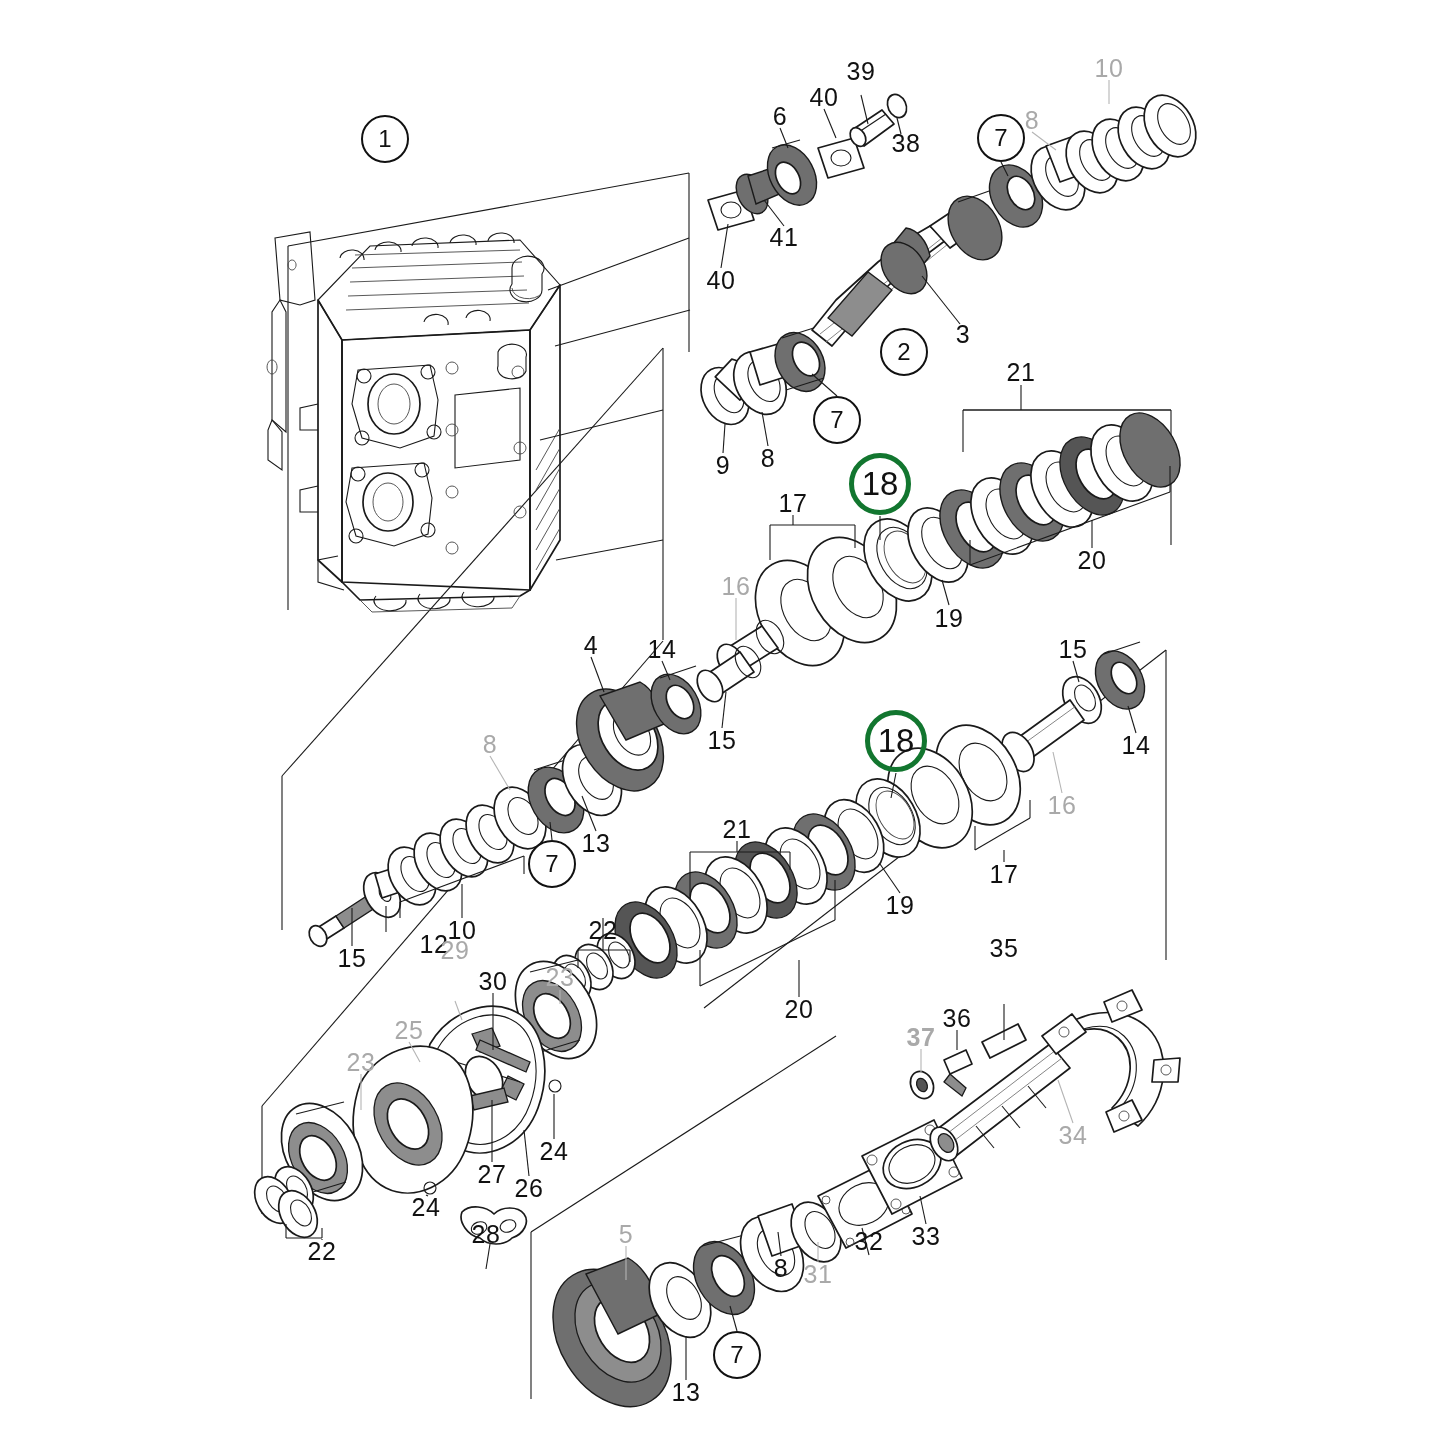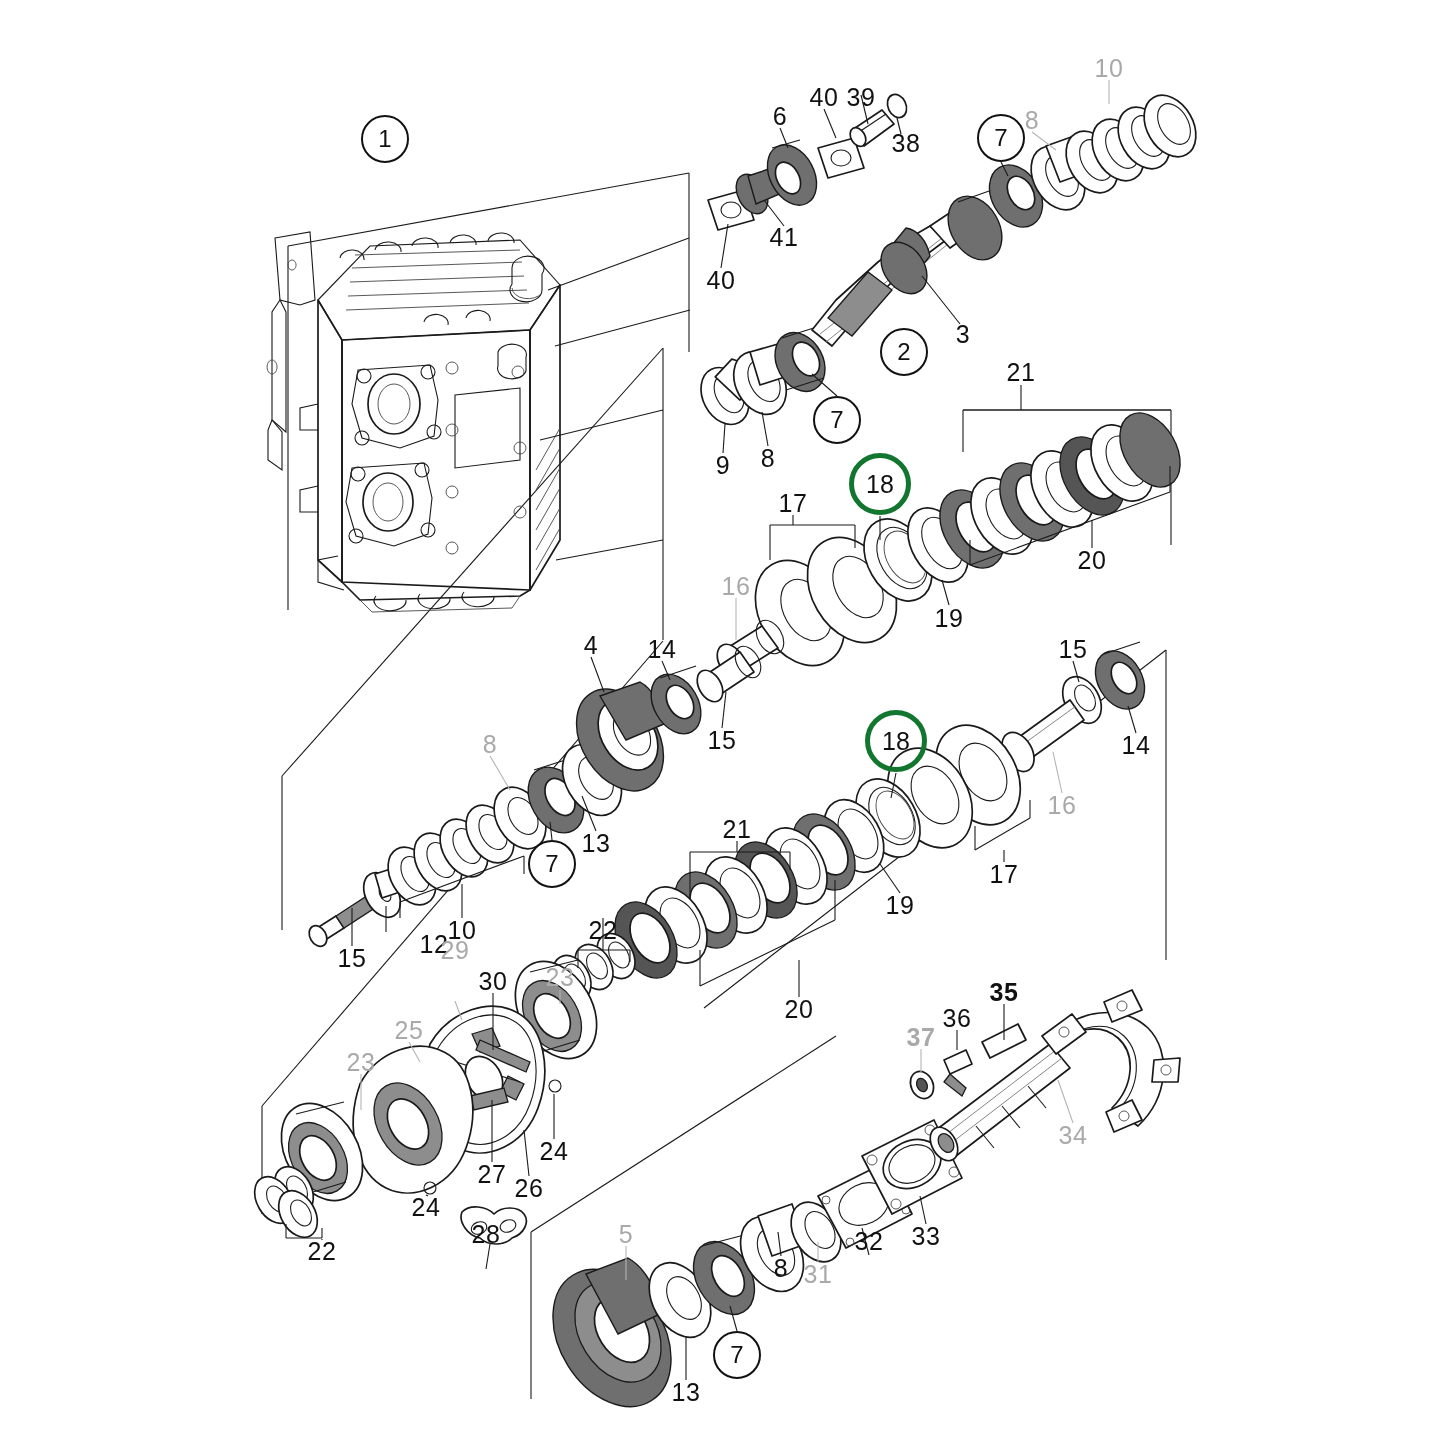--- a/index.html
+++ b/index.html
@@ -619,7 +619,7 @@
   <div id="label-host">
       <div class="lbl" style="left: 780px; top: 116px;">6</div>
       <div class="lbl" style="left: 824px; top: 97px;">40</div>
-      <div class="lbl" style="left: 861px; top: 97px;">39</div>
+      <div class="lbl" style="left: 861px; top: 71px;">39</div>
       <div class="lbl" style="left: 906px; top: 143px;">38</div>
       <div class="lbl" style="left: 784px; top: 237px;">41</div>
       <div class="lbl" style="left: 721px; top: 280px;">40</div>

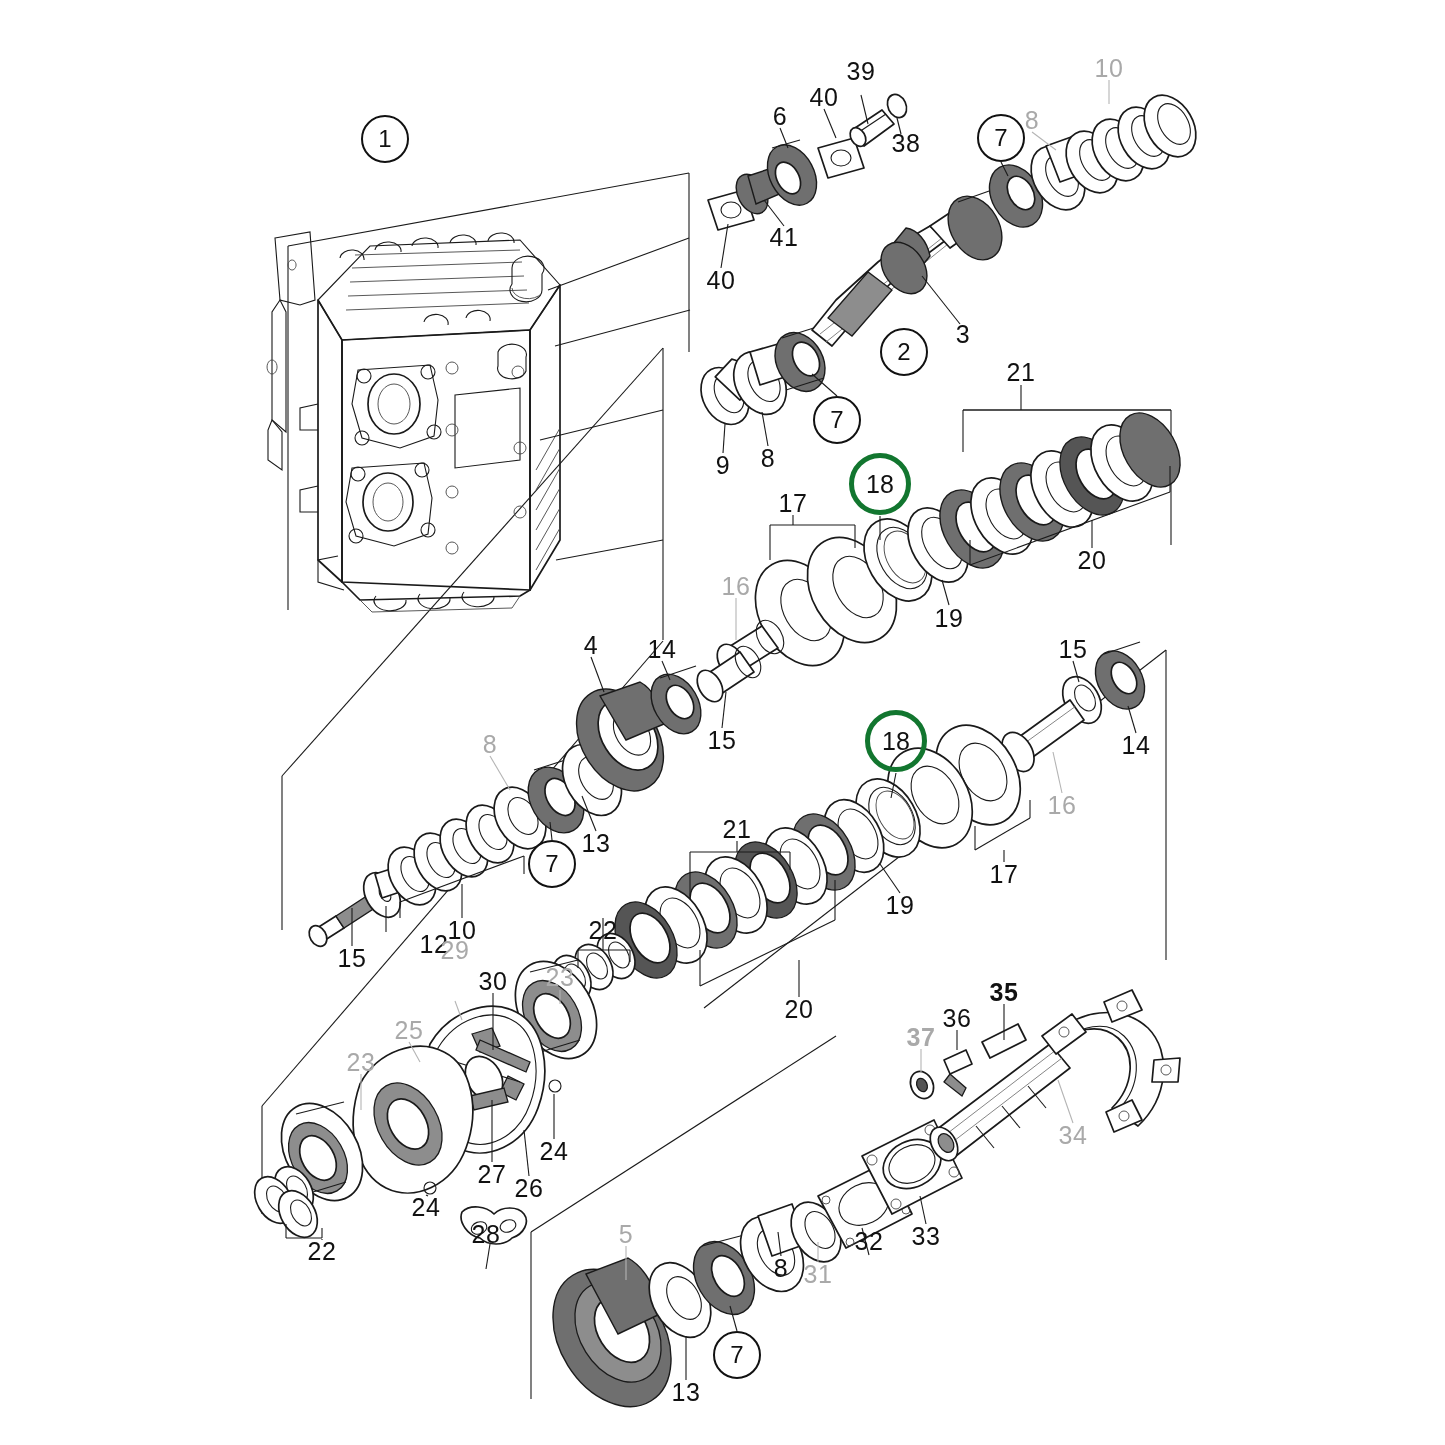--- a/index.html
+++ b/index.html
@@ -36,7 +36,7 @@
     border-color:#12762f;
     border-width:5px;
     width:62px;height:62px;
-    font-size:25px;
+    font-size:33px;
   }
 </style>
 </head>

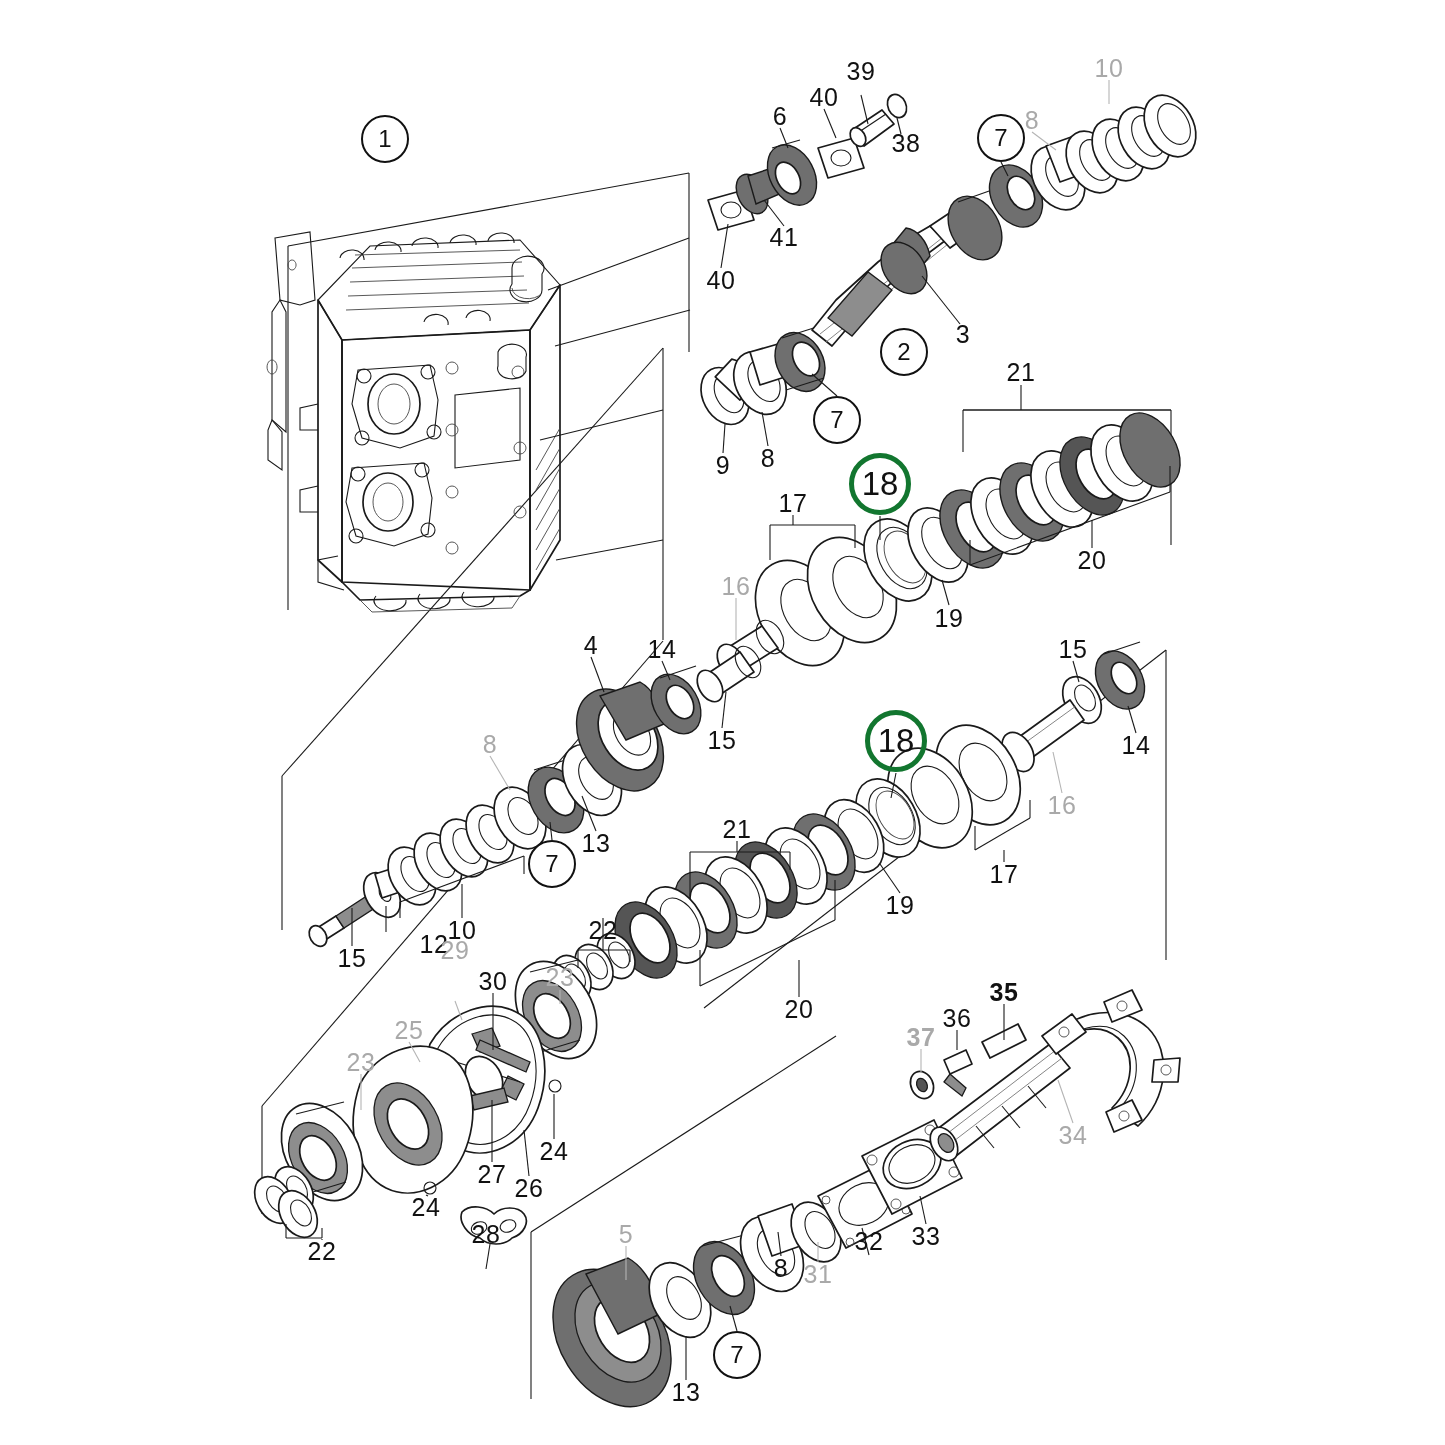--- a/index.html
+++ b/index.html
@@ -660,7 +660,7 @@
       <div class="lbl" style="left: 529px; top: 1188px;">26</div>
       <div class="lbl" style="left: 322px; top: 1251px;">22</div>
       <div class="lbl" style="left: 486px; top: 1234px;">28</div>
-      <div class="lbl" style="left: 1004px; top: 992px; font-weight: bold;">35</div>
+      <div class="lbl" style="left: 1004px; top: 948px;">35</div>
       <div class="lbl" style="left: 957px; top: 1018px;">36</div>
       <div class="lbl gray" style="left: 921px; top: 1037px; font-weight: bold;">37</div>
       <div class="lbl gray" style="left: 1073px; top: 1135px;">34</div>

